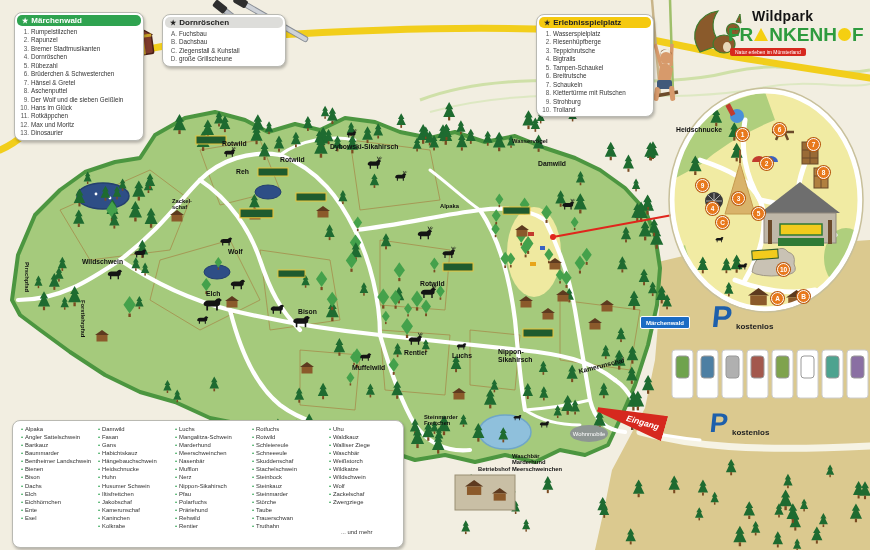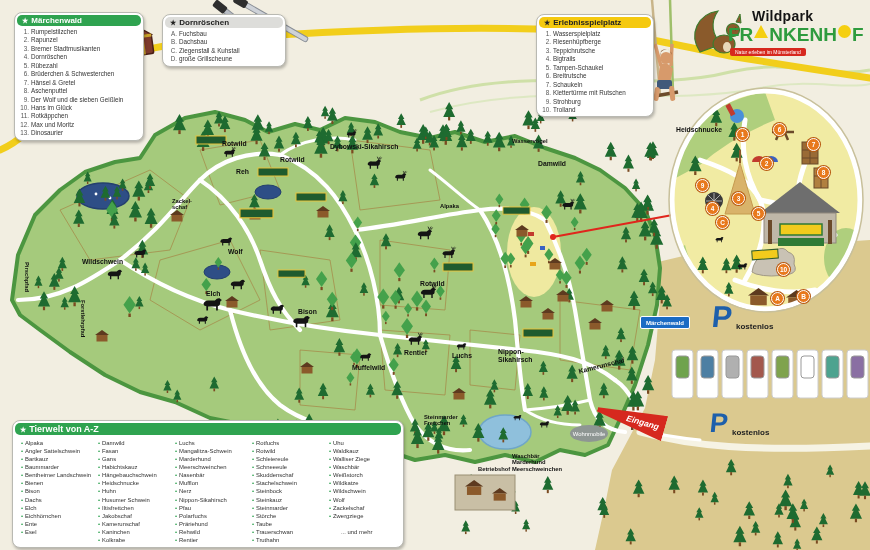--- a/index.html
+++ b/index.html
@@ -52,7 +52,7 @@
   
   #logo{position:absolute;left:688px;top:6px;width:180px;height:62px;}
   .lg-wild{position:absolute;left:64px;top:2px;font-size:14px;font-weight:bold;color:#141414;letter-spacing:.3px;}
-  .lg-frank{position:absolute;left:40px;top:19px;display:flex;align-items:flex-start;
+  .lg-frank{position:absolute;left:40px;top:19px;display:flex;align-items:center;
             font-size:19px;font-weight:bold;color:#2E9B3E;line-height:1;}
   .lg-tri{width:0;height:0;border-left:7px solid transparent;border-right:7px solid transparent;
           border-bottom:13px solid #F5CF11;margin:0 1px 1px 1px;}

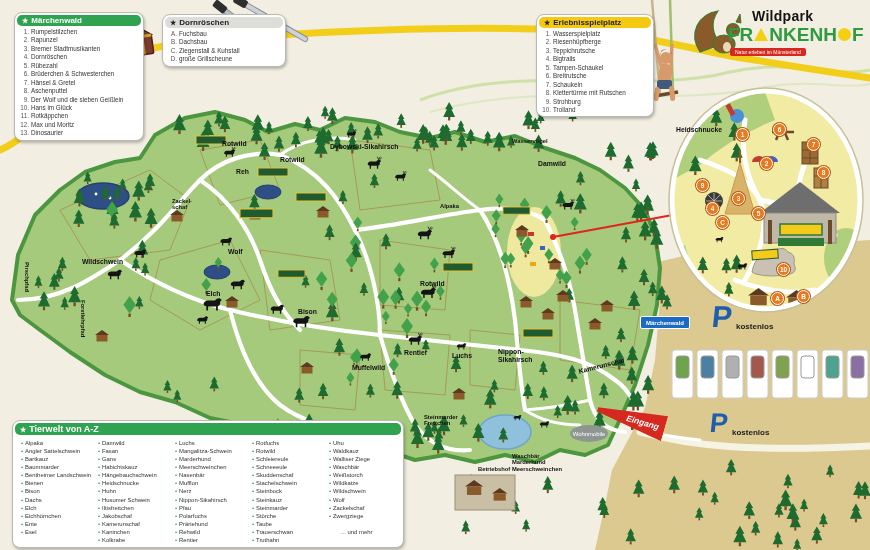--- a/index.html
+++ b/index.html
@@ -692,10 +692,6 @@
 </div>
 
 <div class="lbox" style="left:12px;top:420px;width:386px;height:122px;">
-  <div class="lhead green" style="font-size:9px;">
-    <span class="star">★</span>
-    <span>Tierwelt von A-Z</span>
-  </div>
   <div class="tw-cols">
     <div class="tw-col">
           <div class="li-row">

